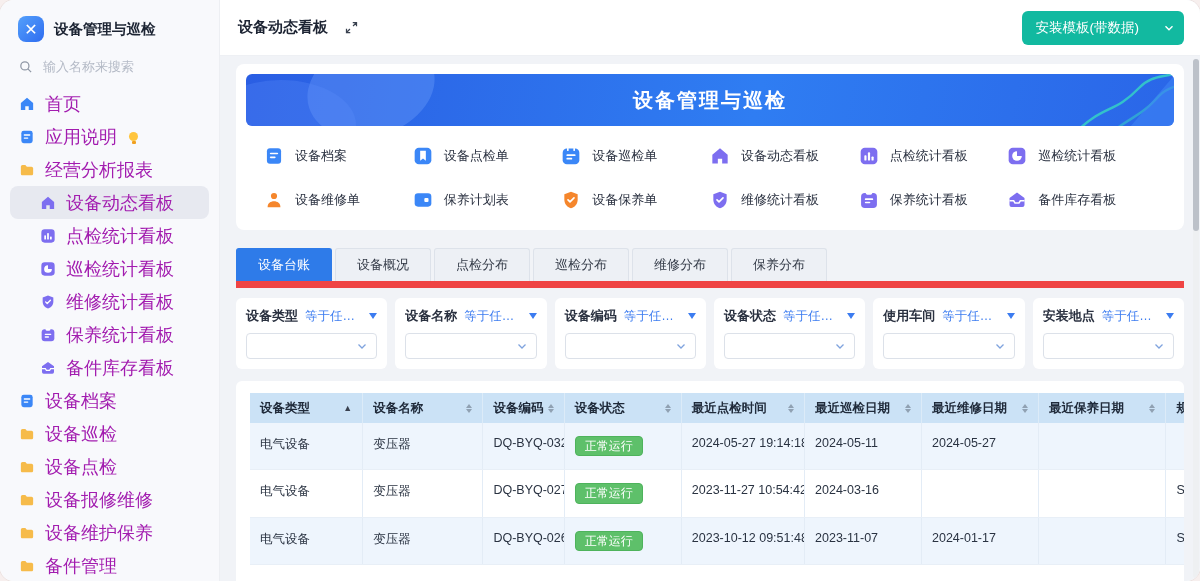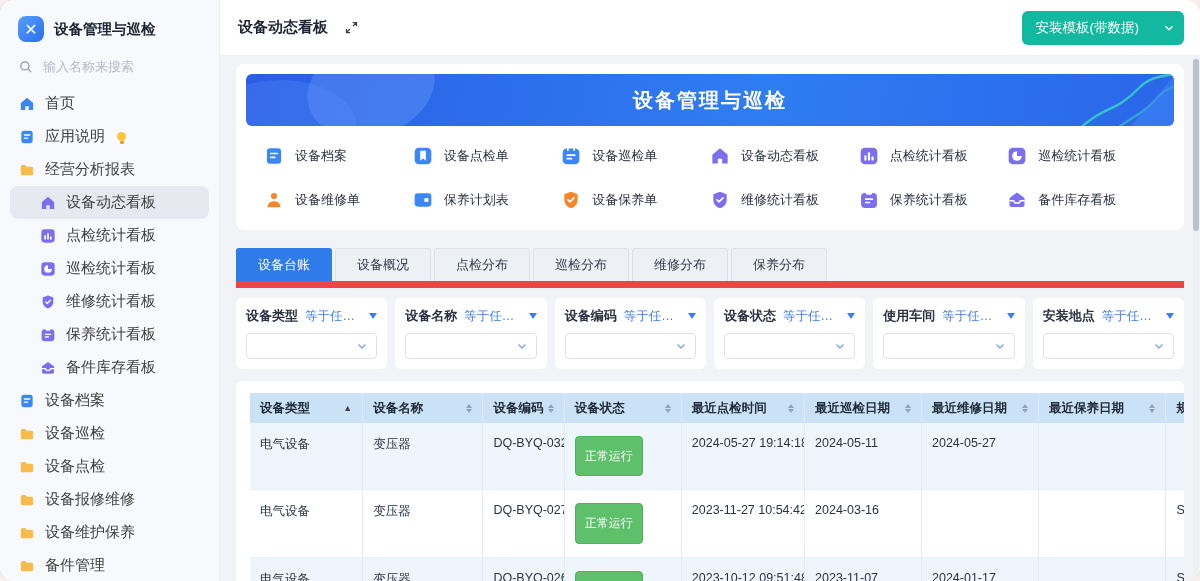--- a/index.html
+++ b/index.html
@@ -21,7 +21,7 @@
   .nav-item.active{background:#e7e9f0;}
   .nav-ic{width:16px;height:16px;flex:none;display:flex;}
   .nav-ic svg{width:16px;height:16px;}
-  .nav-label{font-size:15px;color:#404040;font-weight:500;white-space:nowrap;}
+  .nav-label{font-size:18px;color:#a21caf;font-weight:500;white-space:nowrap;}
   .bulb{width:9px;height:9px;background:#ffc53d;border-radius:50%;position:relative;margin-left:2px;flex:none;}
   .bulb::after{content:"";position:absolute;left:2.5px;bottom:-3px;width:4px;height:3px;background:#f0a020;border-radius:1px;}
 

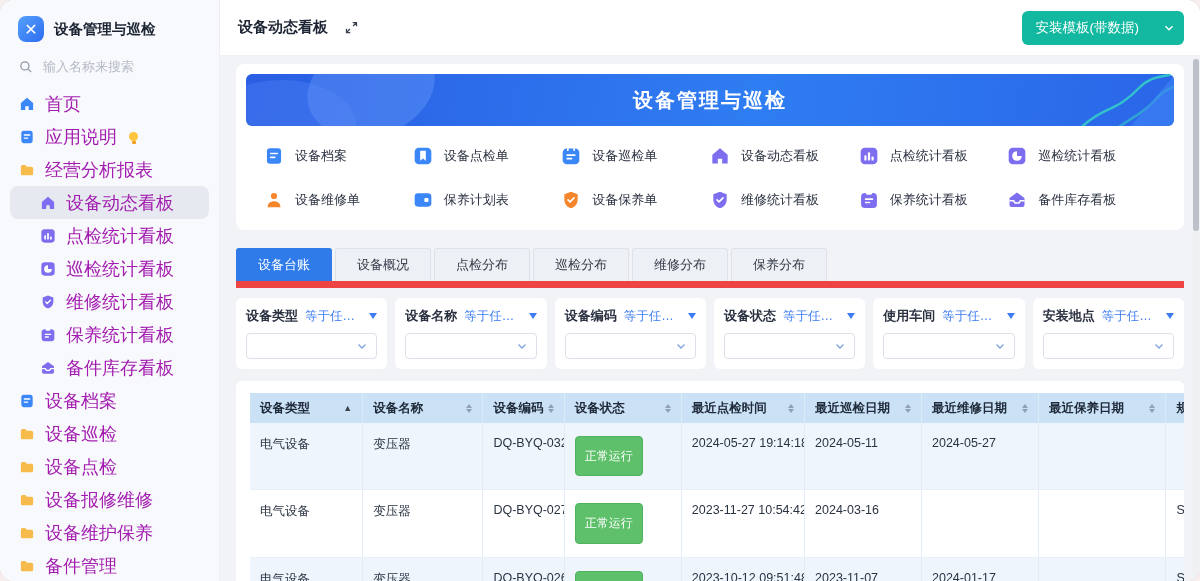--- a/index.html
+++ b/index.html
@@ -84,7 +84,7 @@
   .sort-both .t-down{border-top:4px solid #55607080;}
   td{font-size:12.5px;color:#2a3342;padding:13px 10px;border-right:1px solid #e3ecf6;border-bottom:1px solid #e8eff7;background:#fff;white-space:nowrap;overflow:hidden;vertical-align:top;}
   tbody tr:nth-child(odd) td{background:#eef5fd;}
-  .badge{display:inline-block;background:#5ec06a;border:1px solid #4eb35c;color:#fff;padding:12px 9px;border-radius:4px;font-size:12px;line-height:1.2;}
+  .badge{display:inline-block;background:#5ec06a;border:1px solid #4eb35c;color:#fff;padding:2px 9px;border-radius:4px;font-size:12px;line-height:1.2;}
 
   
   .vscrollbar{position:absolute;right:1px;top:3px;bottom:3px;width:6px;background:#eef0f2;border-radius:3px;}

